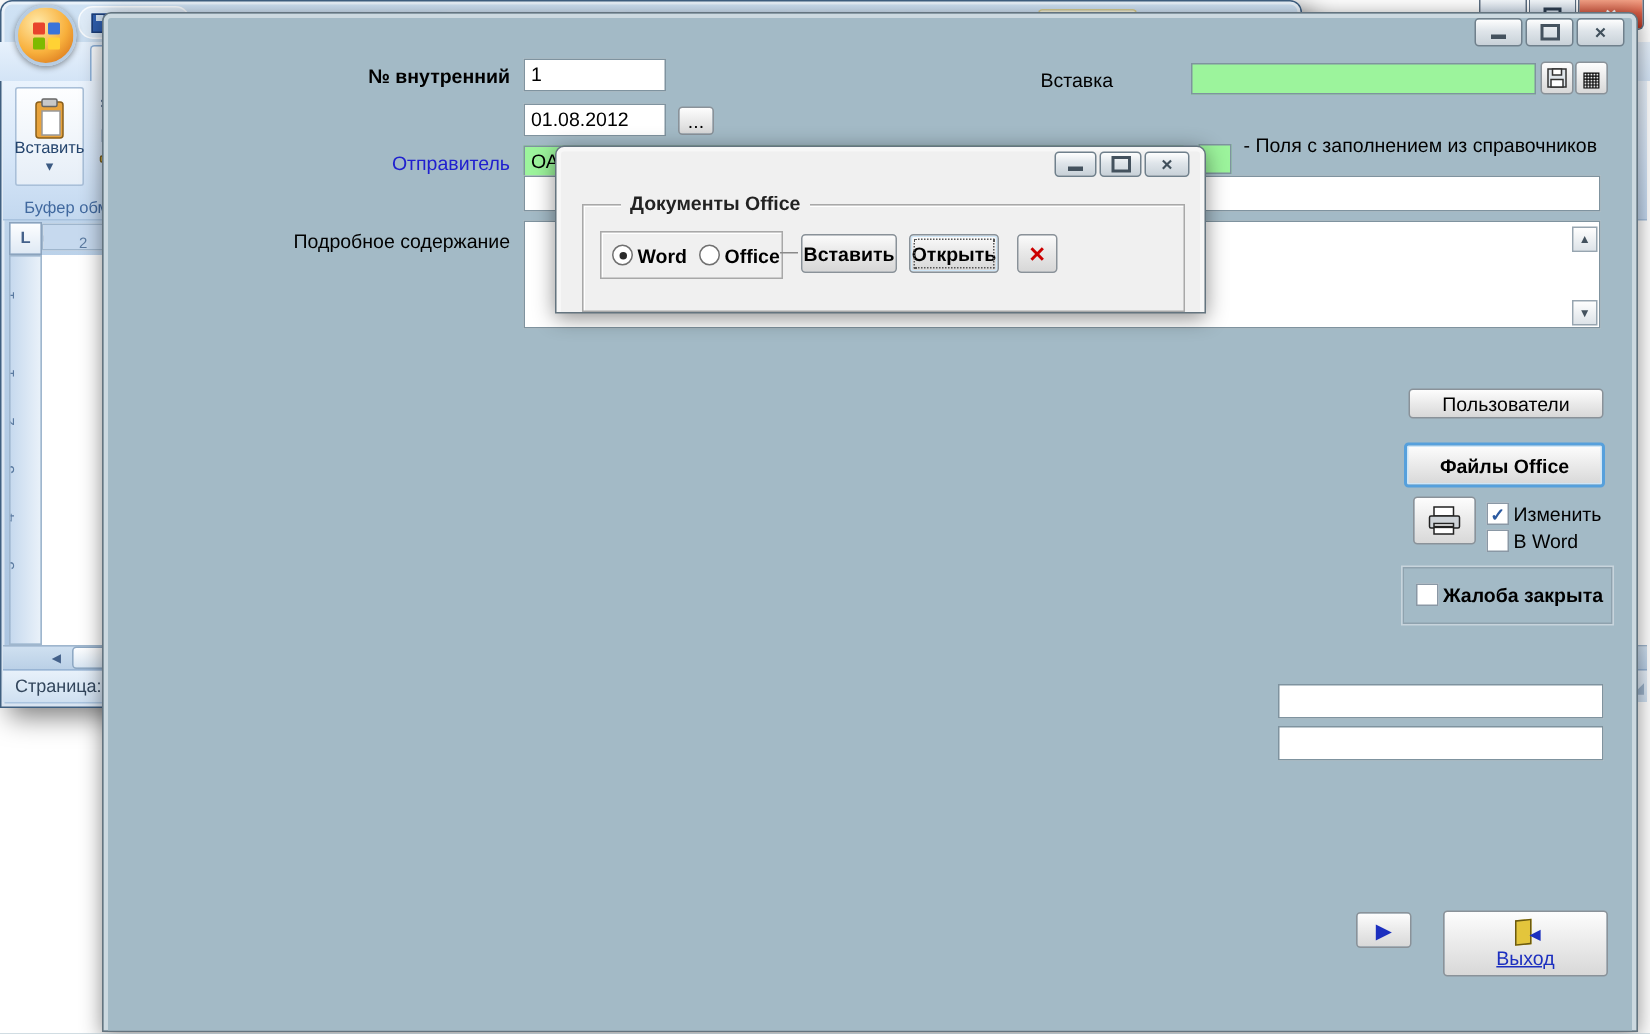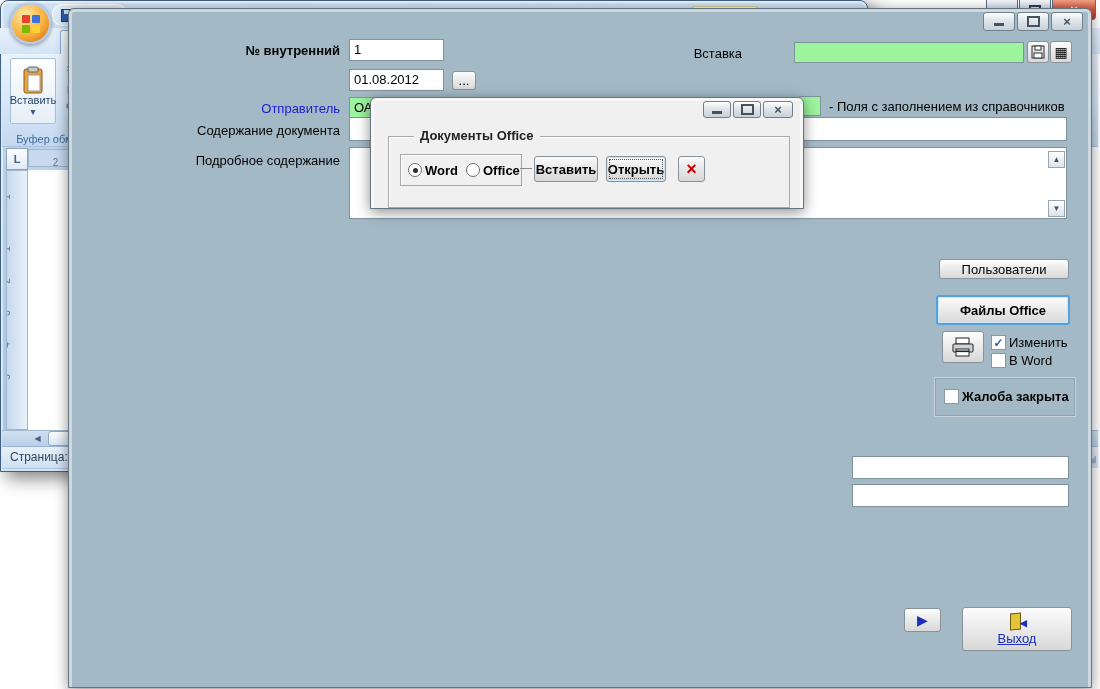--- a/index.html
+++ b/index.html
@@ -230,7 +230,7 @@
         <span>▦</span>
       </div>
     <div class="swatch" style="left:727px;top:63px;width:20px;height:18px"></div>
-    <div class="cblabel" style="left:757px;top:66px">- Поля с заполнением из справочников</div>
+    <div class="cblabel" style="left:757px;top:56px">- Поля с заполнением из справочников</div>
     <div class="flabel" style="top:90px">Содержание документа</div>
     <div class="field" style="left:277px;top:84px;width:718px;height:24px"></div>
     <div class="flabel" style="top:120px">Подробное содержание</div>

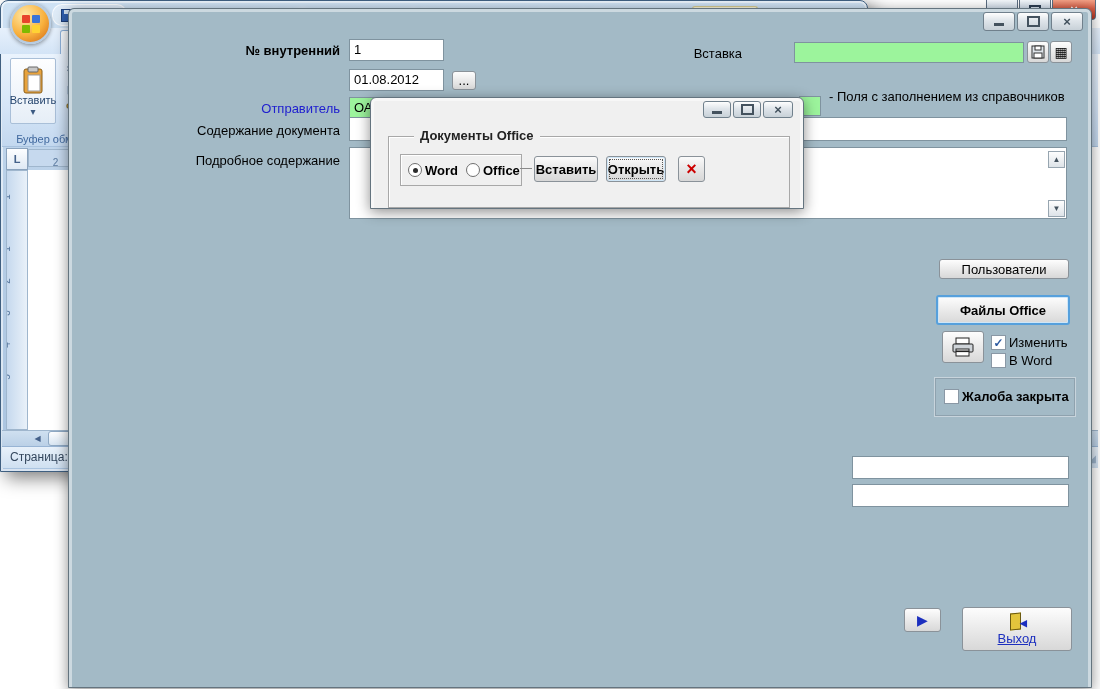--- a/index.html
+++ b/index.html
@@ -231,7 +231,6 @@
       </div>
     <div class="swatch" style="left:727px;top:63px;width:20px;height:18px"></div>
     <div class="cblabel" style="left:757px;top:56px">- Поля с заполнением из справочников</div>
-    <div class="flabel" style="top:90px">Содержание документа</div>
     <div class="field" style="left:277px;top:84px;width:718px;height:24px"></div>
     <div class="flabel" style="top:120px">Подробное содержание</div>
     <div class="field" style="left:277px;top:114px;width:718px;height:72px"></div>

